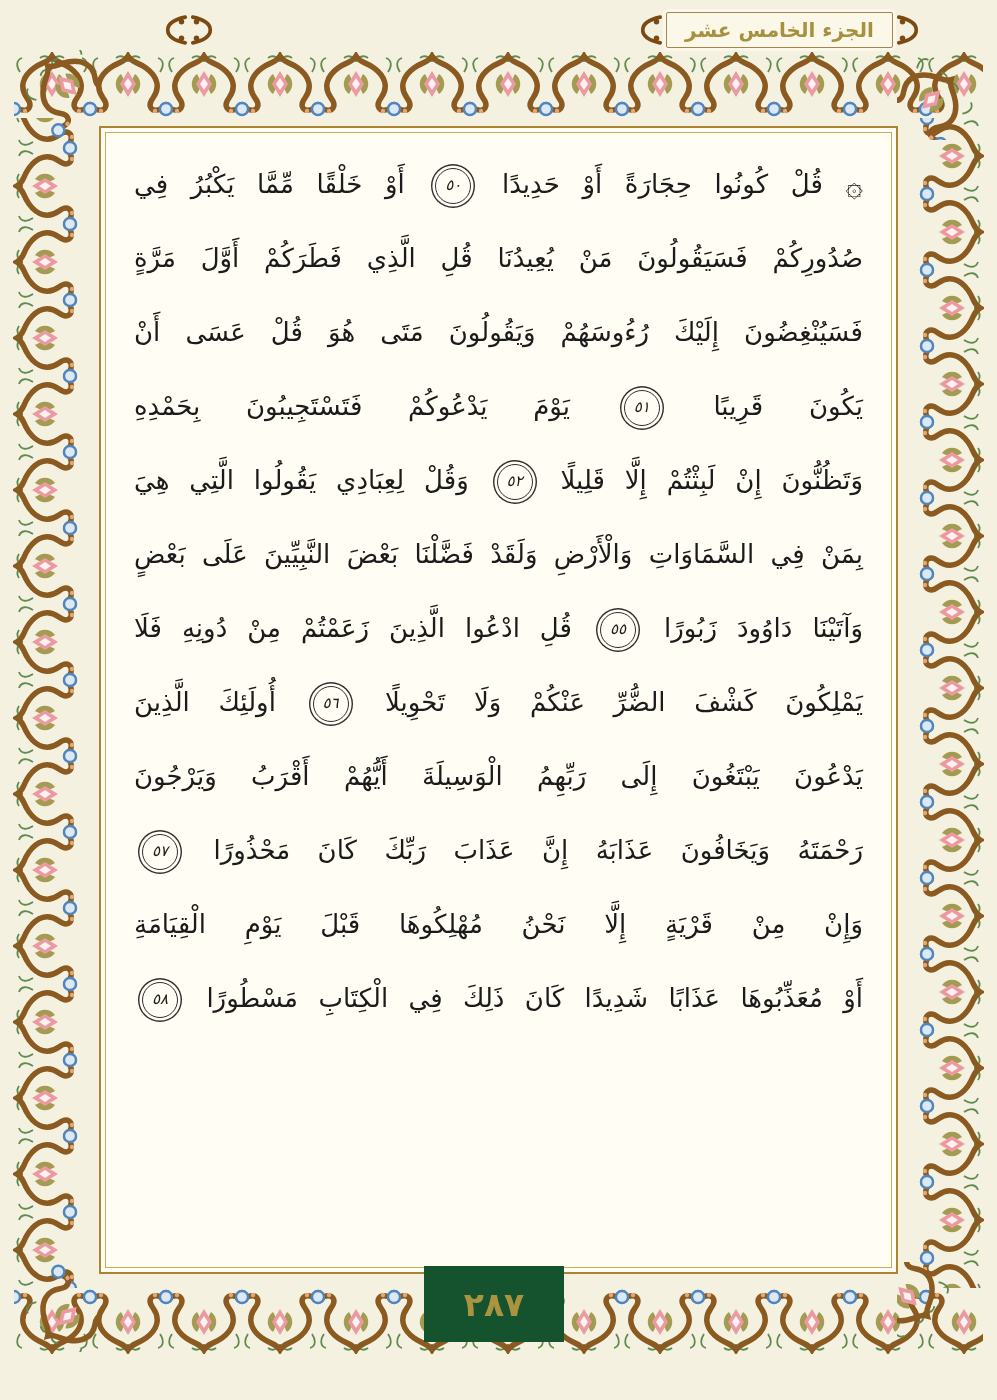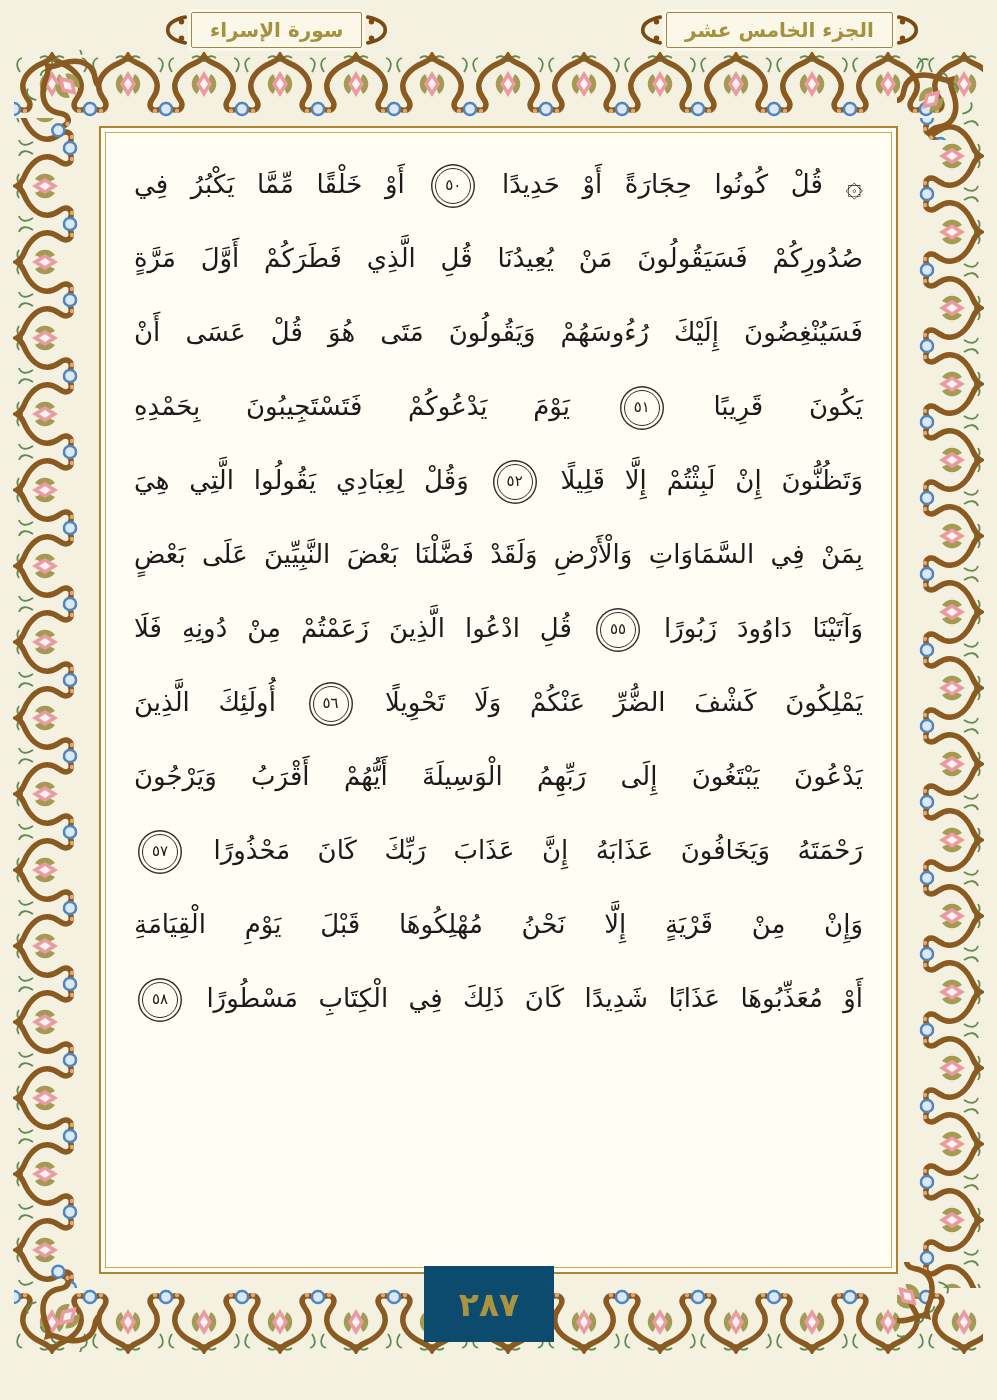--- a/index.html
+++ b/index.html
@@ -88,7 +88,6 @@
       <circle cx="18" cy="8" r="3" fill="#7b4a12"></circle>
         <circle cx="18" cy="26" r="3" fill="#7b4a12"></circle>
     </svg>
-    <div class="cart-box">سورة الإسراء</div>
     <svg class="bracket" viewBox="0 0 24 34" style="transform:scaleX(-1)">
       <path d="M22,3 C8,6 3,11 3,17 C3,23 8,28 22,31" fill="none" stroke="#7b4a12" stroke-width="4" stroke-linecap="round"></path>
       <circle cx="18" cy="8" r="3" fill="#7b4a12"></circle>

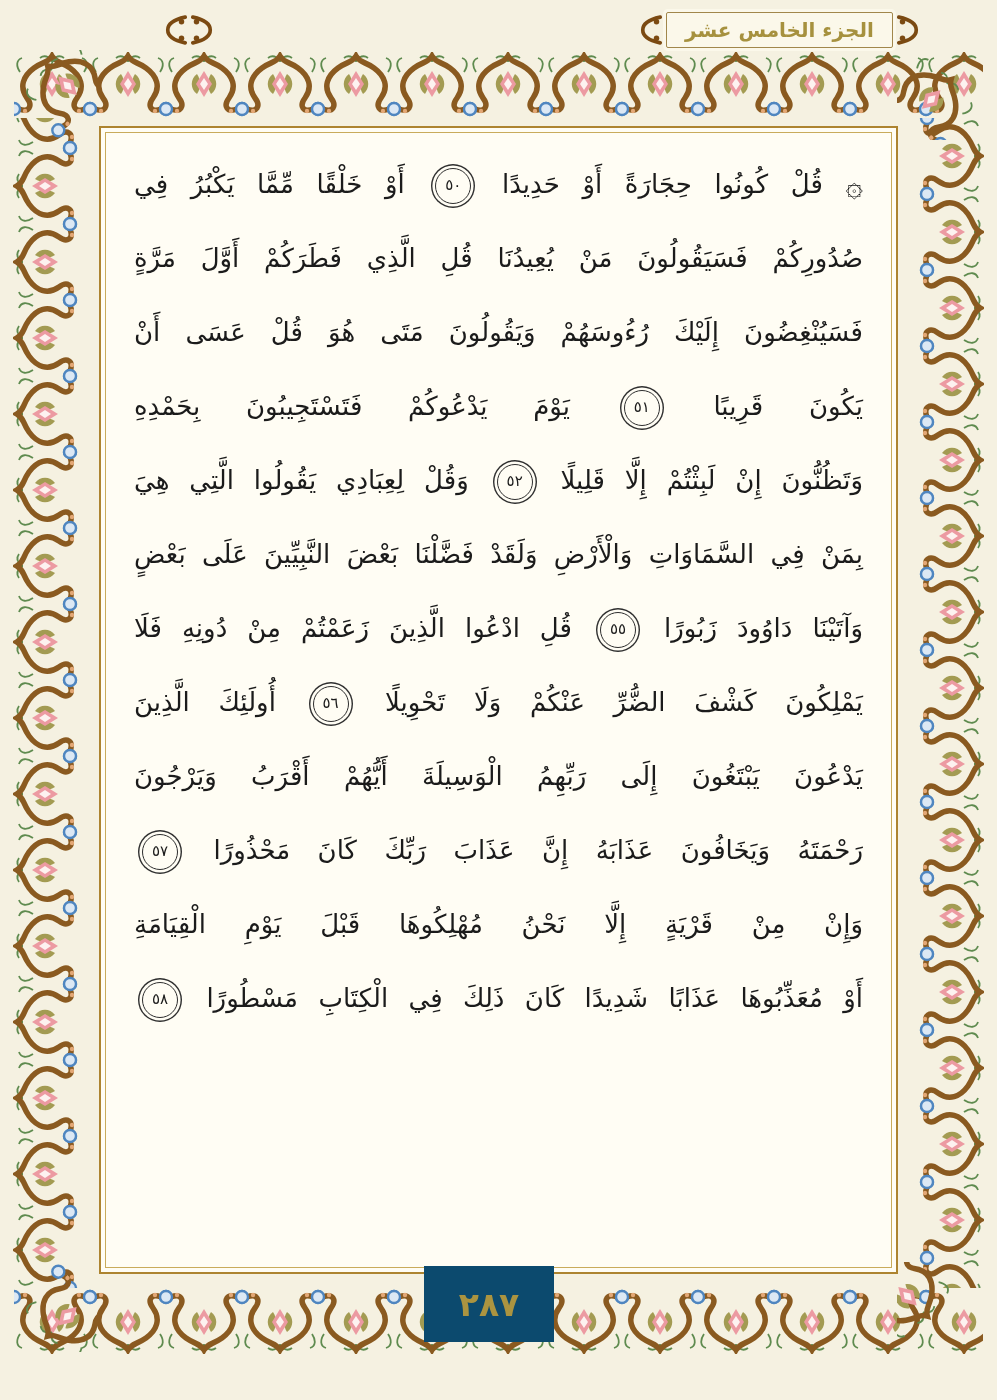--- a/index.html
+++ b/index.html
@@ -50,6 +50,7 @@
     box-shadow:0 0 0 2.6px #fffdf4,0 0 0 4px #2e2e2e;
     font-size:15px;line-height:1;vertical-align:middle;margin:0 8px;color:#1b1b1b;
     background:#fffdf4;
+    font-style:italic;
   }
   .orn{font-size:30px;vertical-align:middle;color:#111;}
   

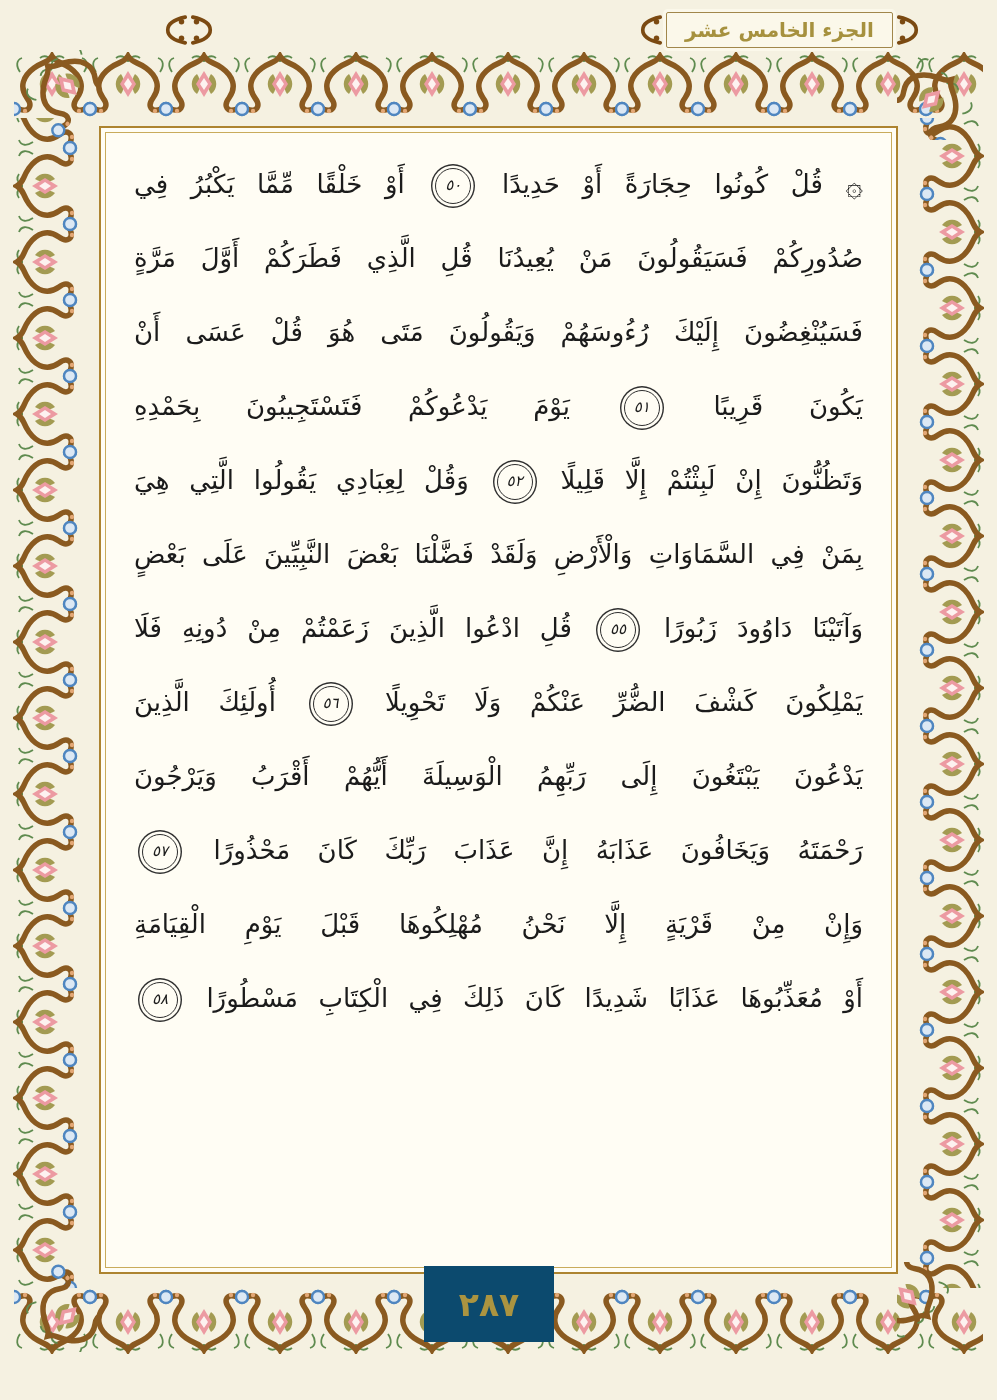--- a/index.html
+++ b/index.html
@@ -55,8 +55,8 @@
   .orn{font-size:30px;vertical-align:middle;color:#111;}
   
   .page-num-box{
-    position:absolute;left:424px;top:1266px;width:130px;height:76px;
-    background:#0c4a6e;display:flex;align-items:center;justify-content:center;
+    position:absolute;left:424px;top:1266px;width:140px;height:76px;
+    background:#14532d;display:flex;align-items:center;justify-content:center;
     color:#ab9440;font-size:33px;font-weight:bold;z-index:5;
   }
 </style>

